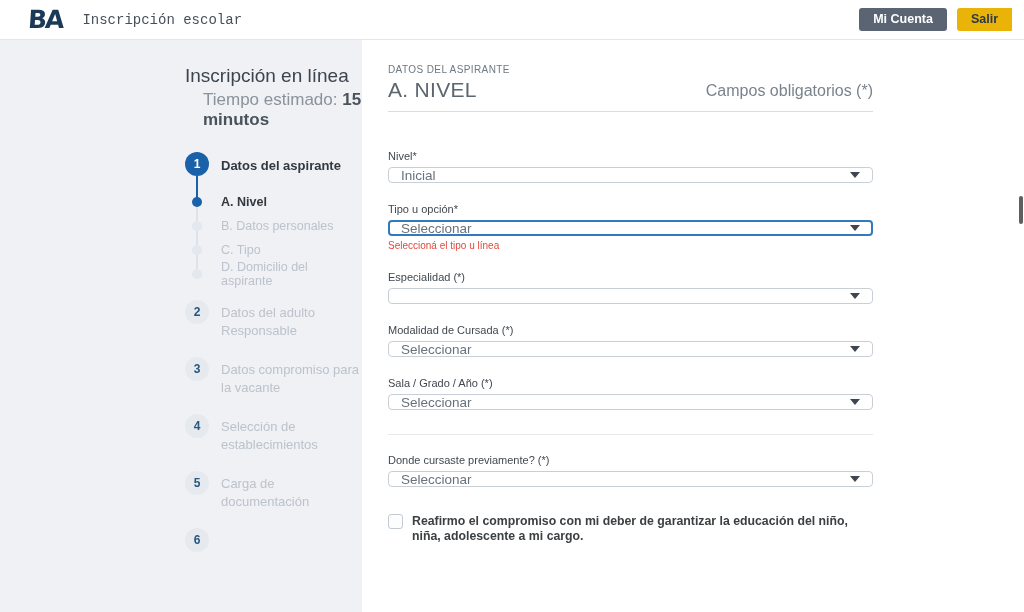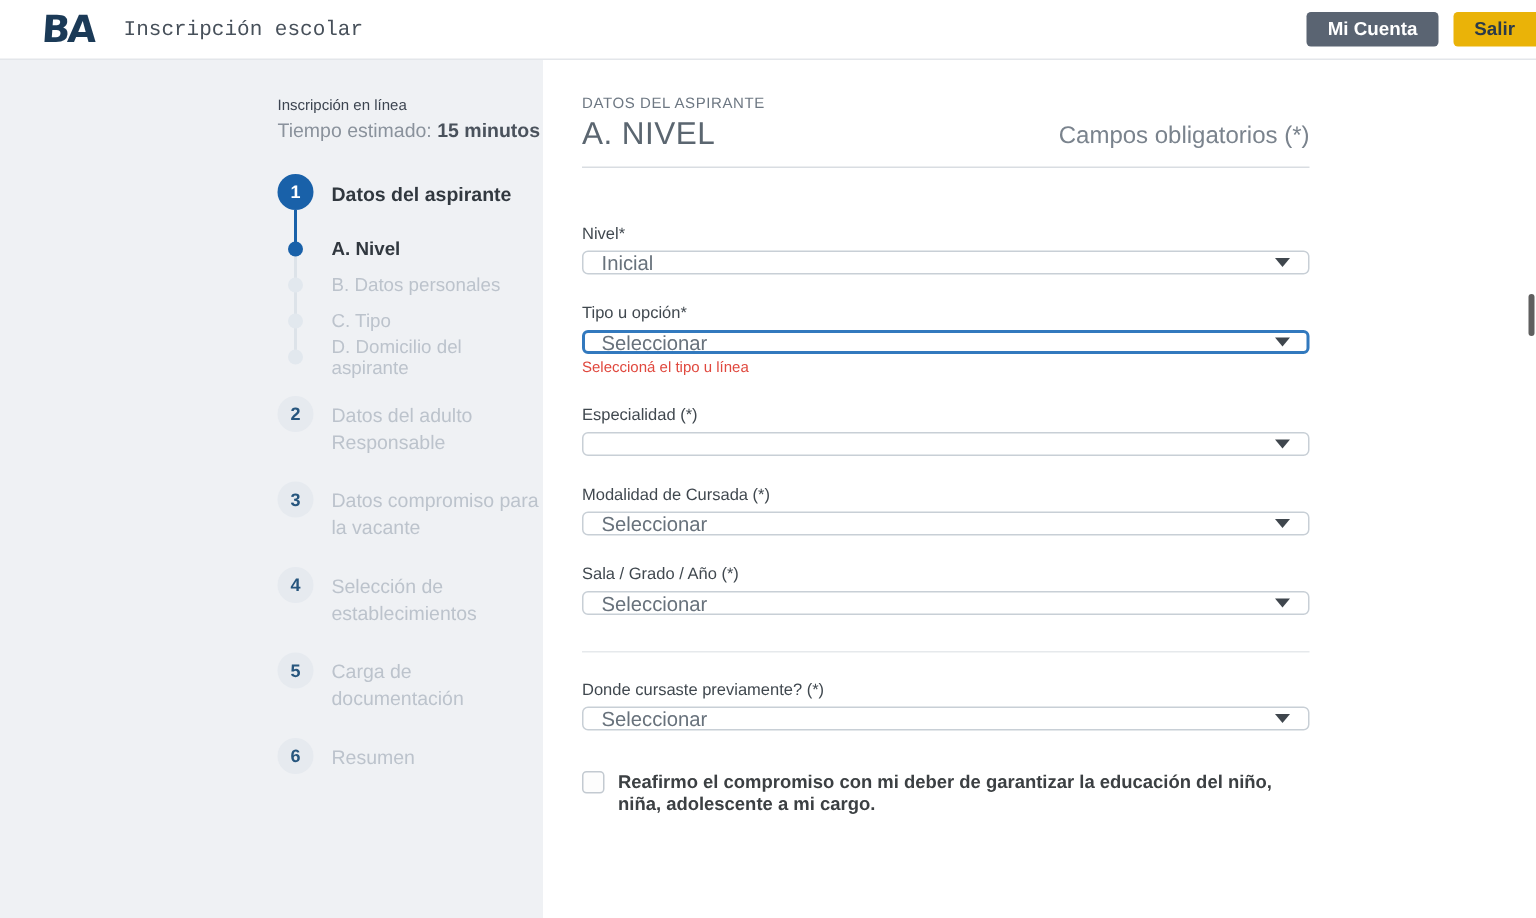--- a/index.html
+++ b/index.html
@@ -40,7 +40,7 @@
     display: flex;
     align-items: flex-end;
     gap: 10px;
-    padding-right: 0;
+    padding-right: 12px;
   }
   .btn {
     border: none;

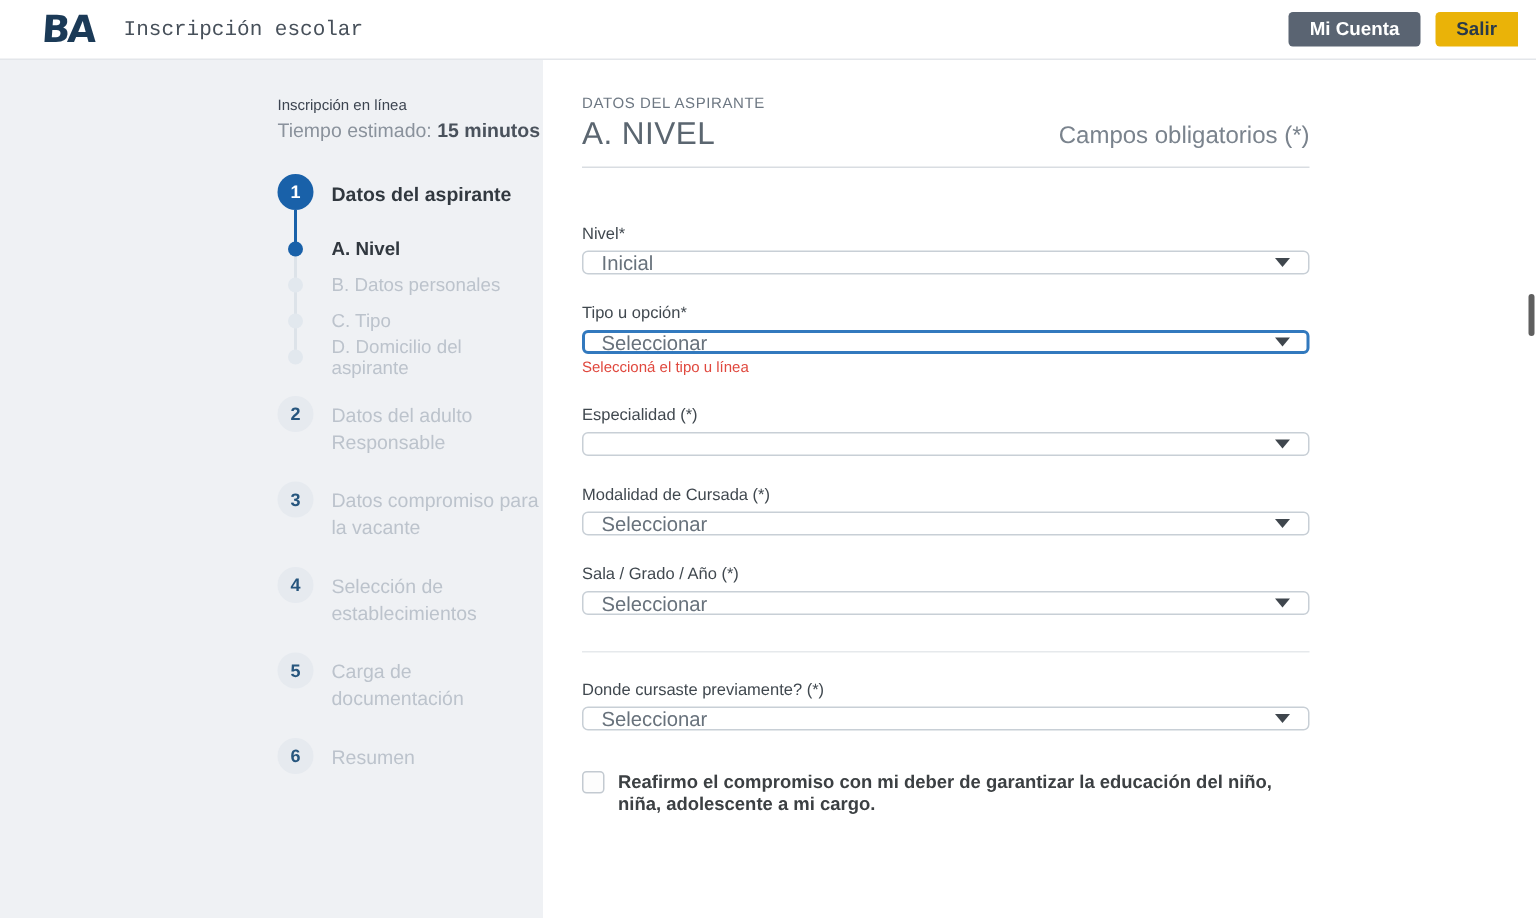--- a/index.html
+++ b/index.html
@@ -67,7 +67,7 @@
   .main { flex: 1; background: #ffffff; }
 
   
-  .sidebar-title { font-size: 10px; color: #3c4450; }
+  .sidebar-title { font-size: 19px; color: #3c4450; }
   .sidebar-time { font-size: 13px; color: #8a929c; margin-top: 3px; }
   .sidebar-time b { color: #4a525c; font-weight: 700; }
 

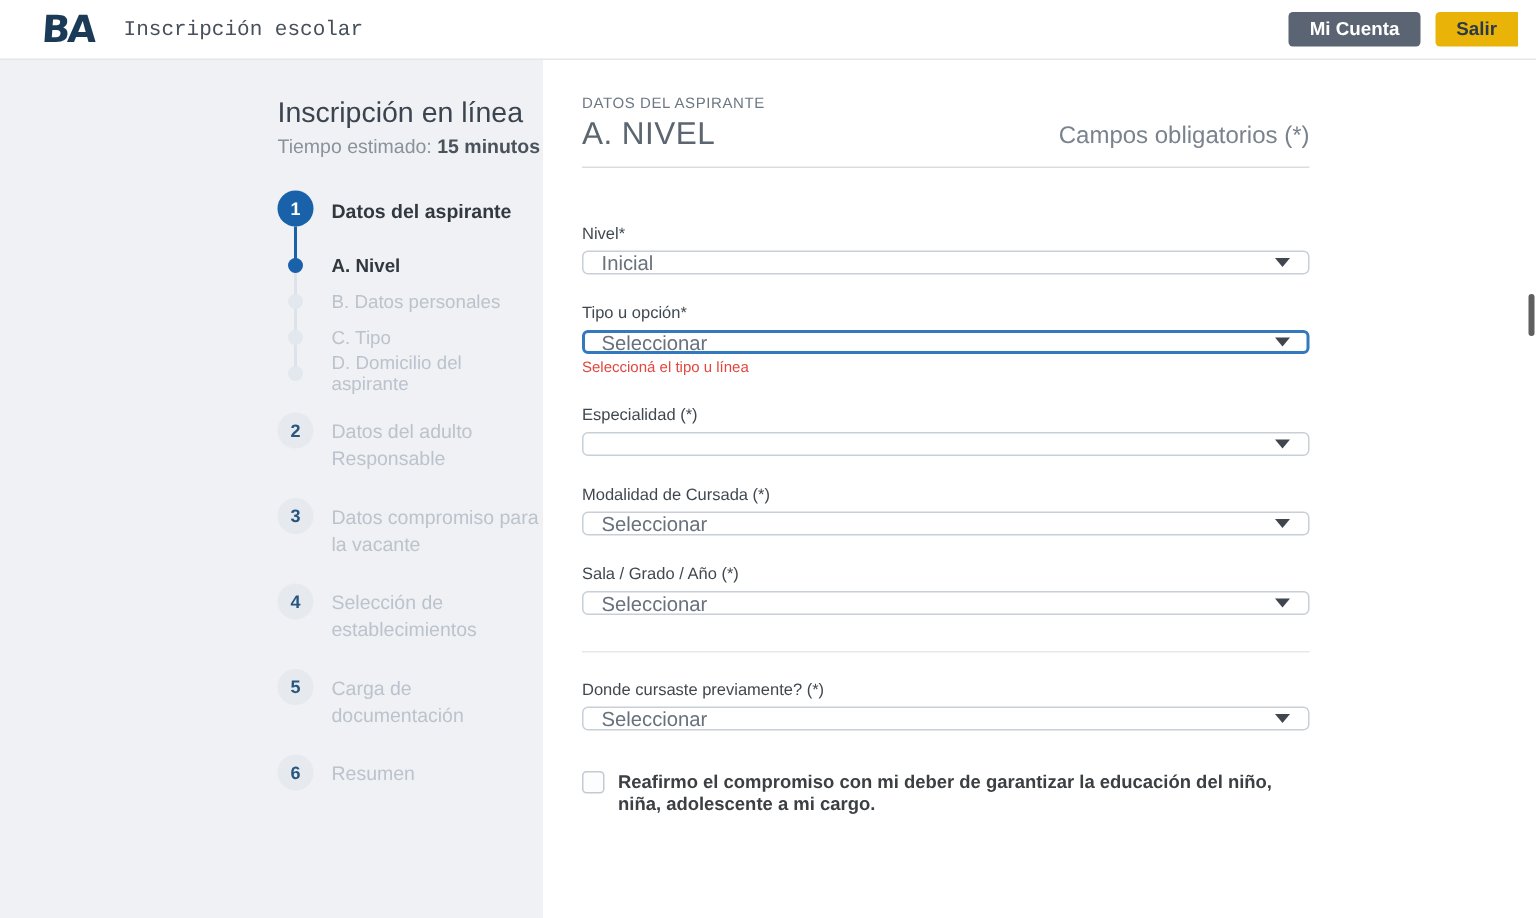--- a/index.html
+++ b/index.html
@@ -68,7 +68,7 @@
 
   
   .sidebar-title { font-size: 19px; color: #3c4450; }
-  .sidebar-time { font-size: 13px; color: #8a929c; margin-top: 3px; }
+  .sidebar-time { font-size: 17px; color: #8a929c; margin-top: 3px; margin-left: 18px; }
   .sidebar-time b { color: #4a525c; font-weight: 700; }
 
   .stepper { position: relative; margin-top: 22px; }

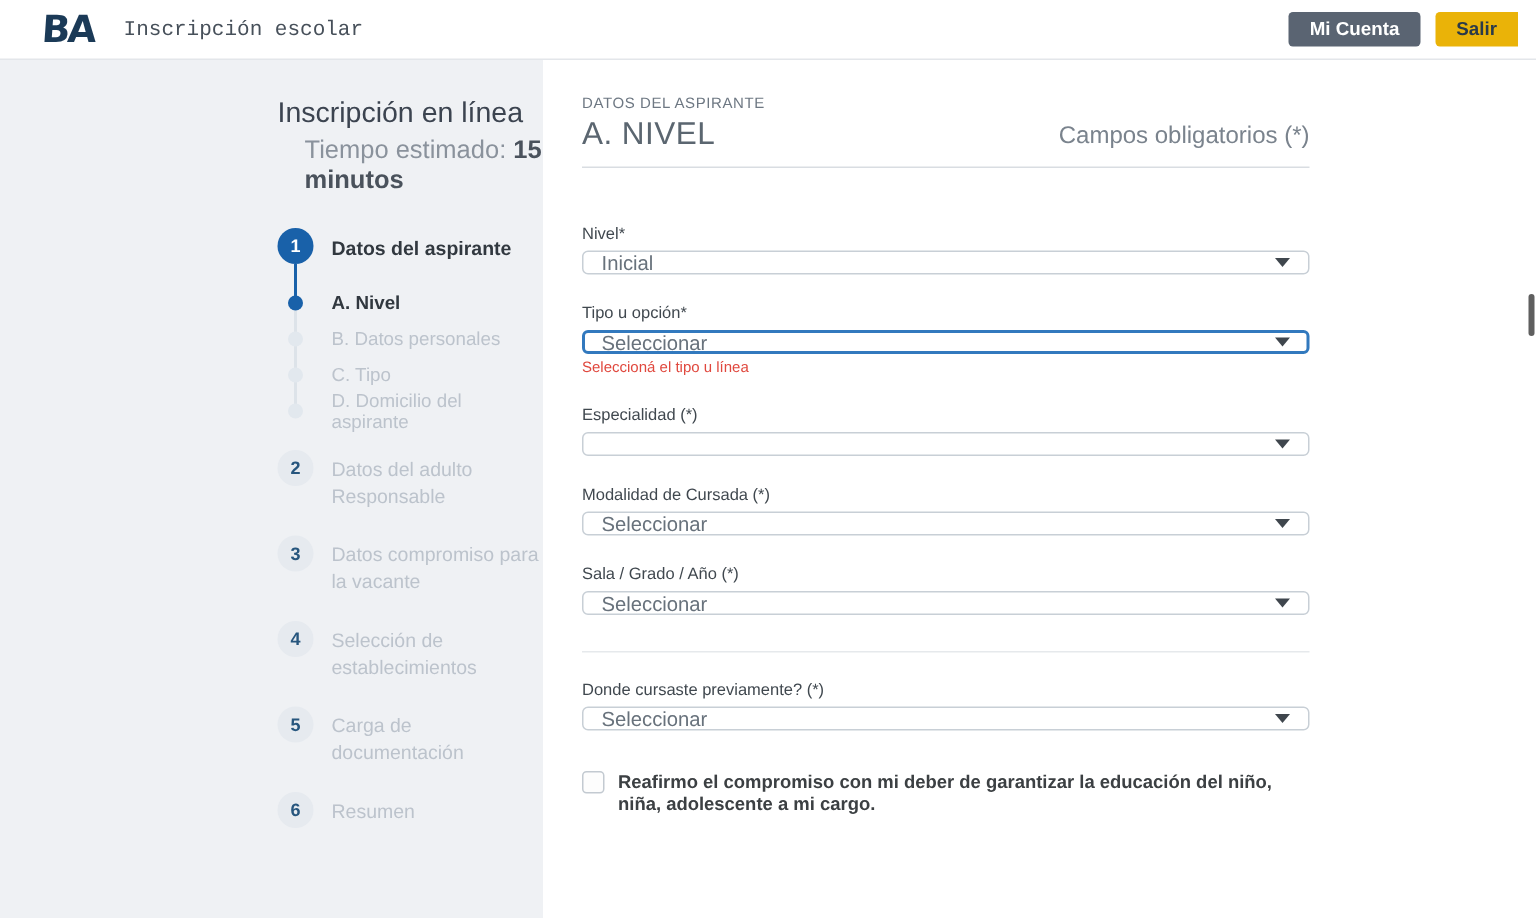--- a/index.html
+++ b/index.html
@@ -213,7 +213,6 @@
       </div>
       <div class="step pending">
         <div class="circle">6</div>
-        <div class="step-label">Resumen</div>
       </div>
     </div>
   </div>

